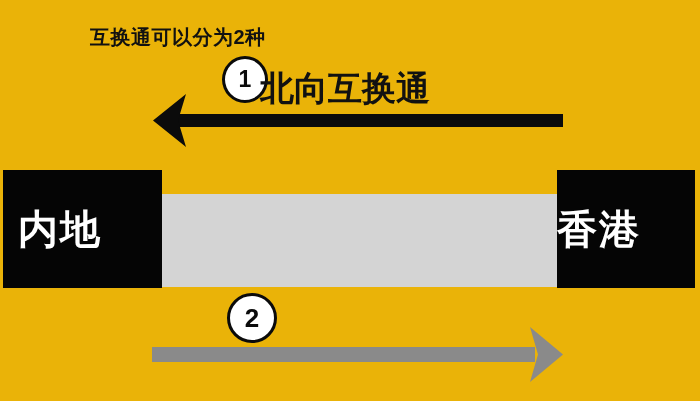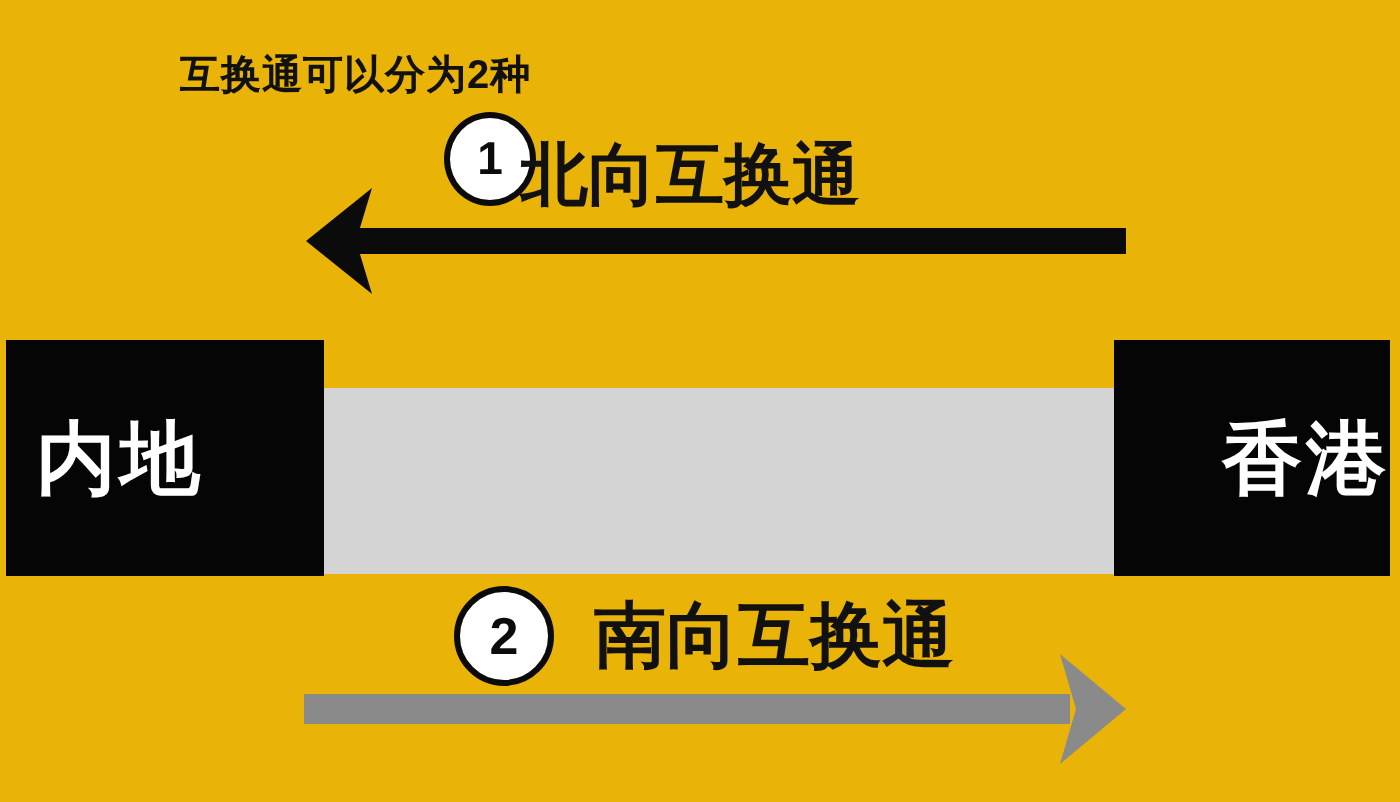--- a/index.html
+++ b/index.html
@@ -85,7 +85,7 @@
   .node-right {
     left: 557px;
     width: 138px;
-    justify-content: flex-end;
+    justify-content: flex-start;
   }
 </style>
 </head>

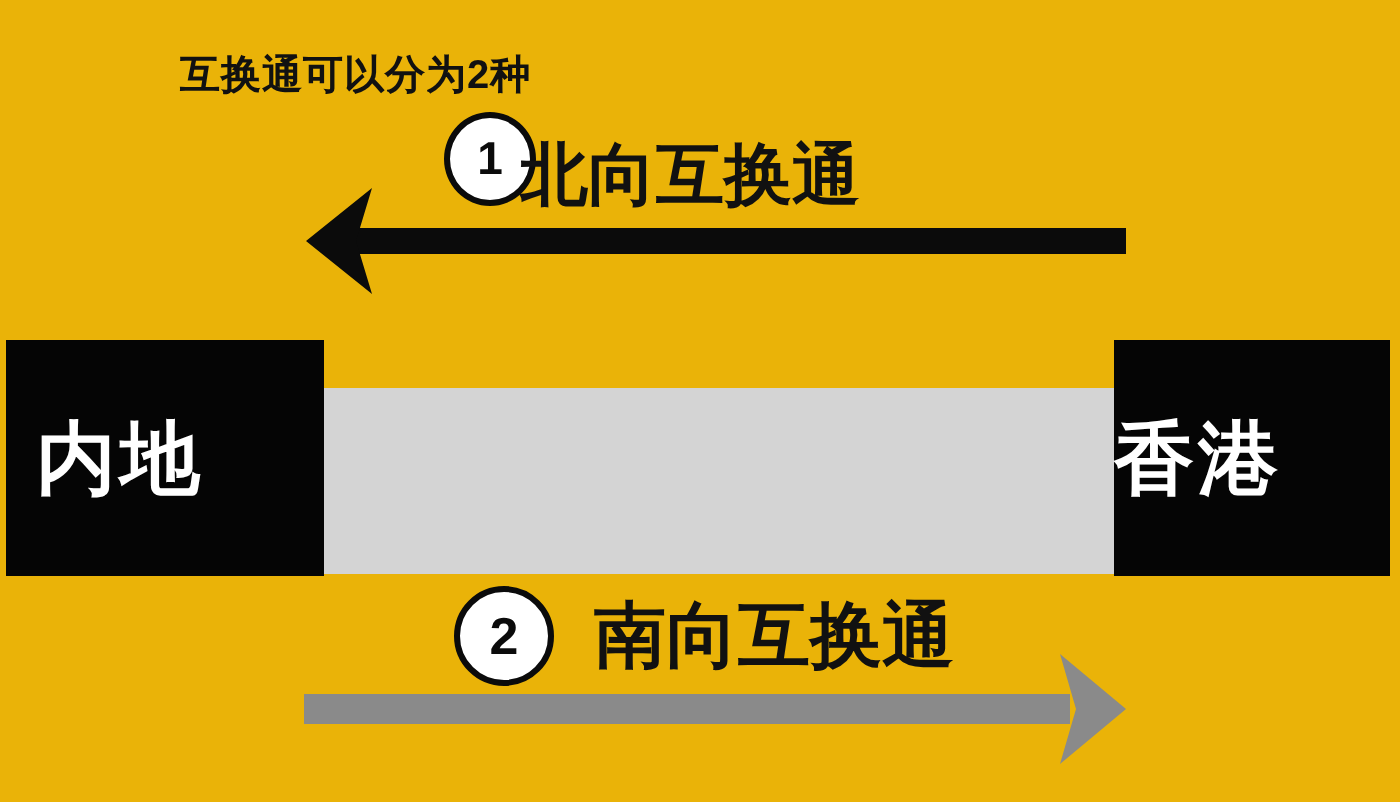--- a/index.html
+++ b/index.html
@@ -124,7 +124,6 @@
   <div class="num-circle circle-south">
     <span>2</span>
   </div>
-  <div class="flow-label label-south">南向互换通</div>
 
 </div>
 

